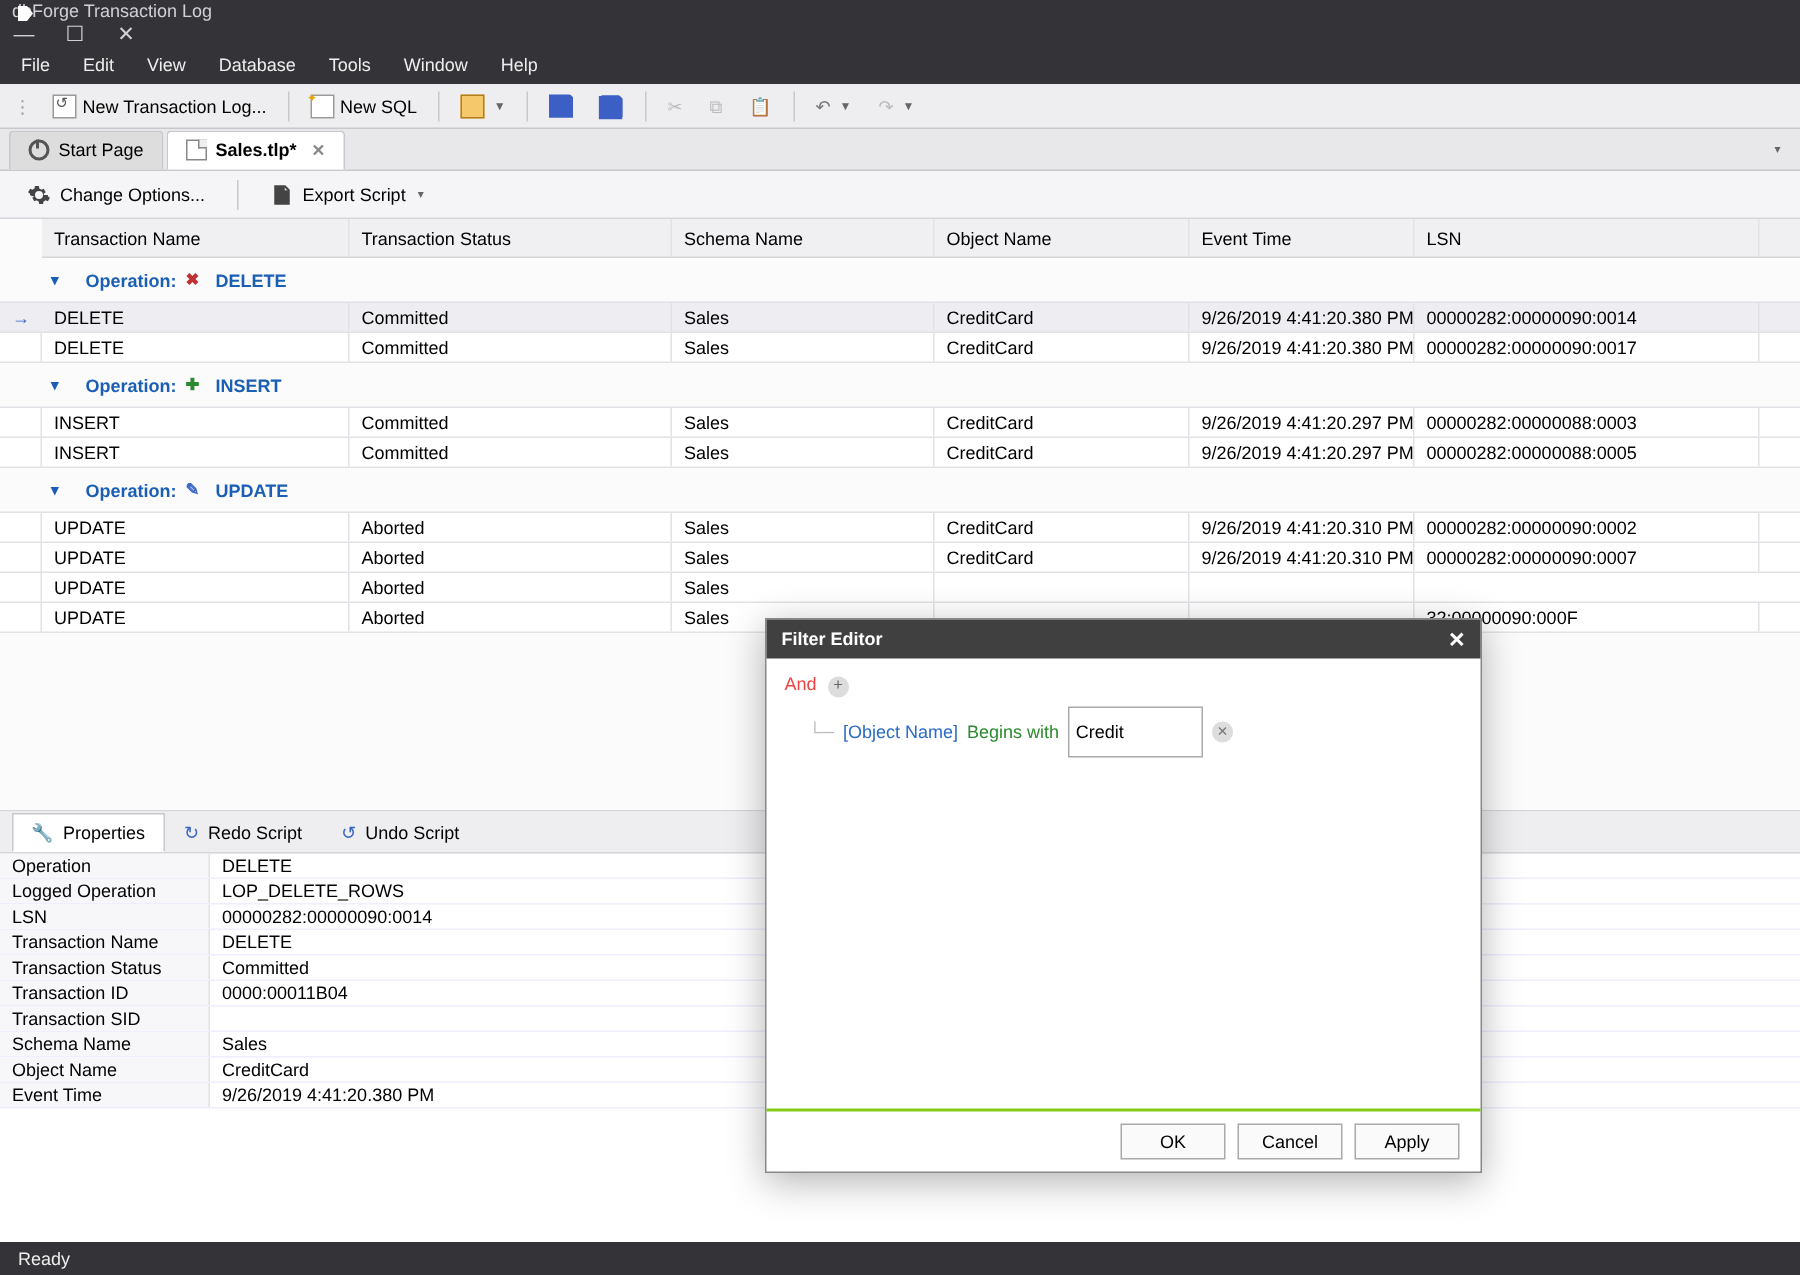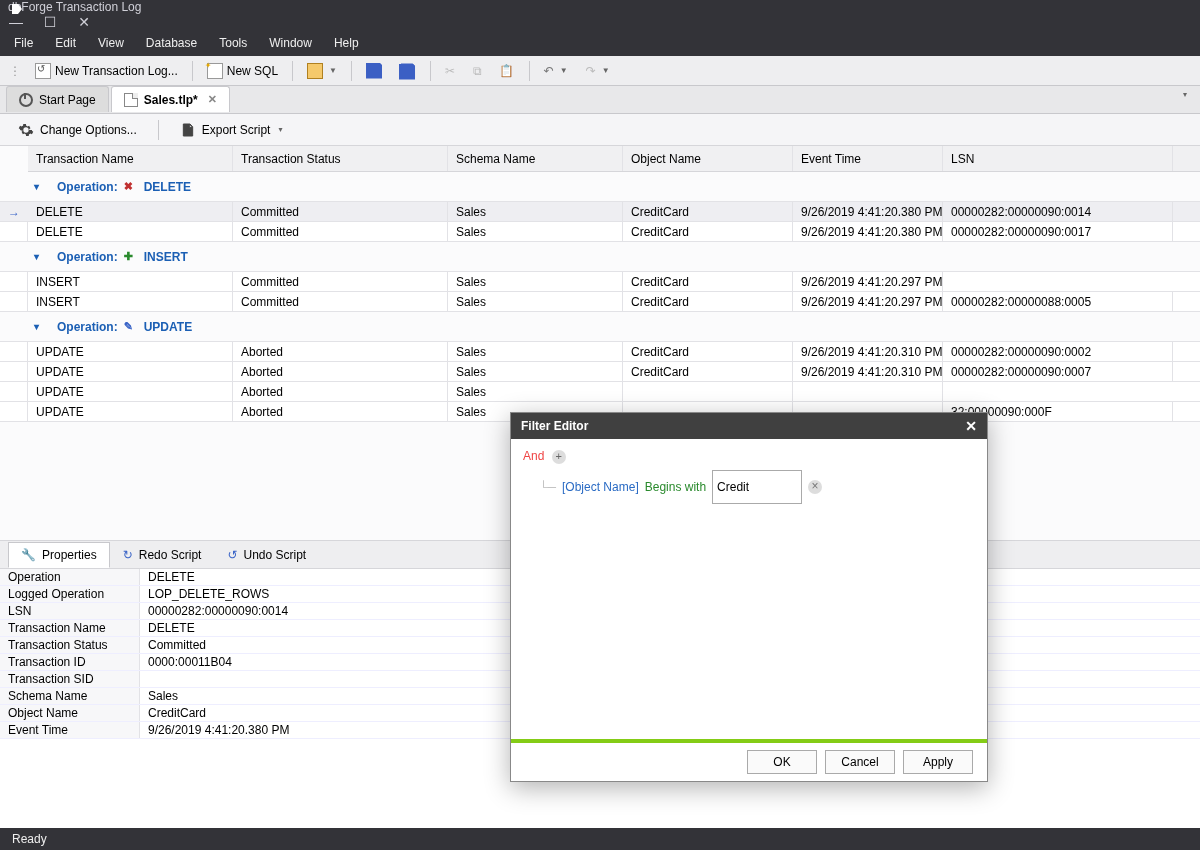--- a/index.html
+++ b/index.html
@@ -24,7 +24,7 @@
 .i-save { background:#3b5fc4; clip-path: polygon(0 0, 85% 0, 100% 15%, 100% 100%, 0 100%); }
 .i-saveall { background:#3b5fc4; clip-path: polygon(0 0, 85% 0, 100% 15%, 100% 100%, 0 100%); box-shadow: 2px -2px 0 #3b5fc4; transform: translate(-1px,1px); }
 .dd { font-size:8px; color:#666; margin-left:2px; }
-.tabbar { background: #e8e8ea; height: 28px; display:flex; align-items:flex-start; padding: 0 6px; border-bottom: 1px solid #c8c8cc; gap:2px; }
+.tabbar { background: #e8e8ea; height: 28px; display:flex; align-items:center; padding: 0 6px; border-bottom: 1px solid #c8c8cc; gap:2px; }
 .tab { height: 26px; padding: 4px 12px; display:flex; align-items:center; gap:6px; background:#ddd; border:1px solid #c8c8cc; border-bottom:none; border-radius:3px 3px 0 0; cursor:pointer; }
 .tab.active { background:#ffffff; font-weight:600; }
 .tab .closex { color:#888; font-size:11px; margin-left:4px; }

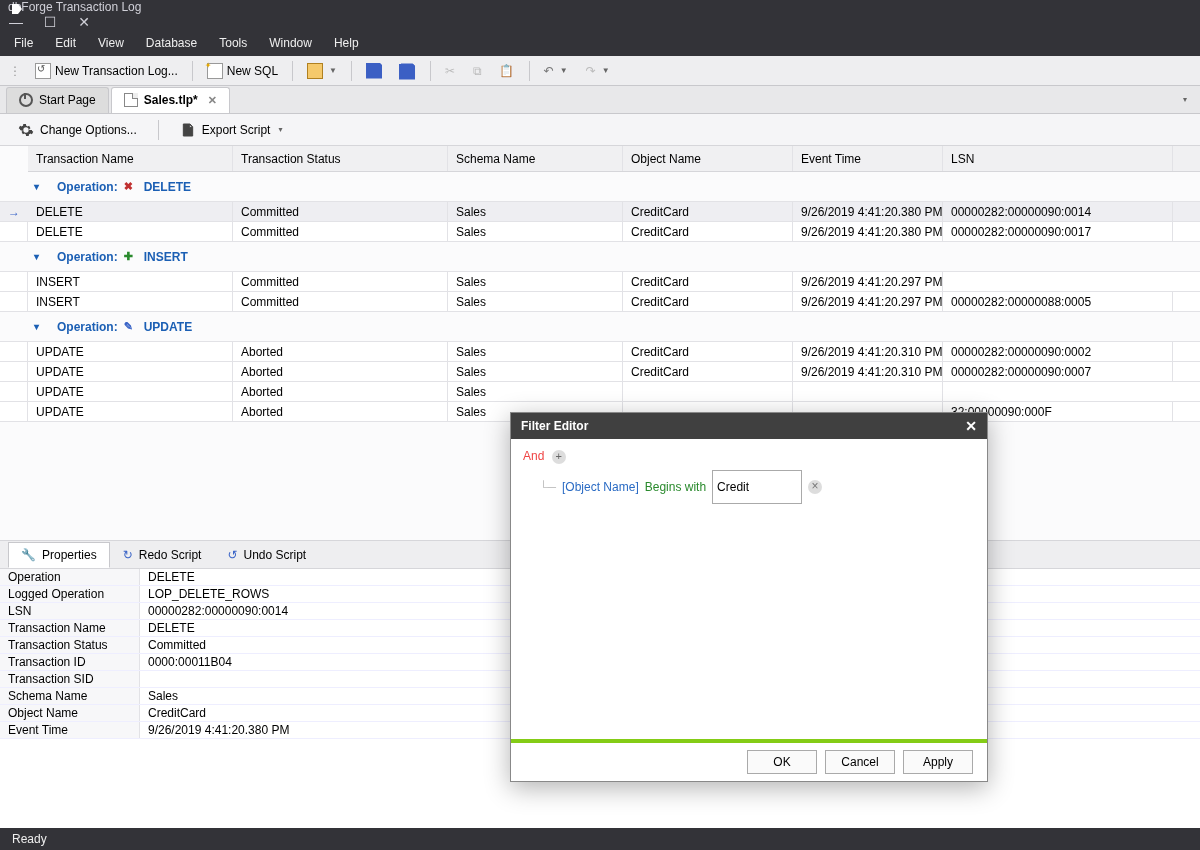--- a/index.html
+++ b/index.html
@@ -223,6 +223,7 @@
         <div class="cell c2">Sales</div>
         <div class="cell c3">CreditCard</div>
         <div class="cell c4">9/26/2019 4:41:20.297 PM</div>
+        <div class="cell c5">00000282:00000088:0003</div>
       </div>
       <div class="grow">
         <span class="gutter"></span>

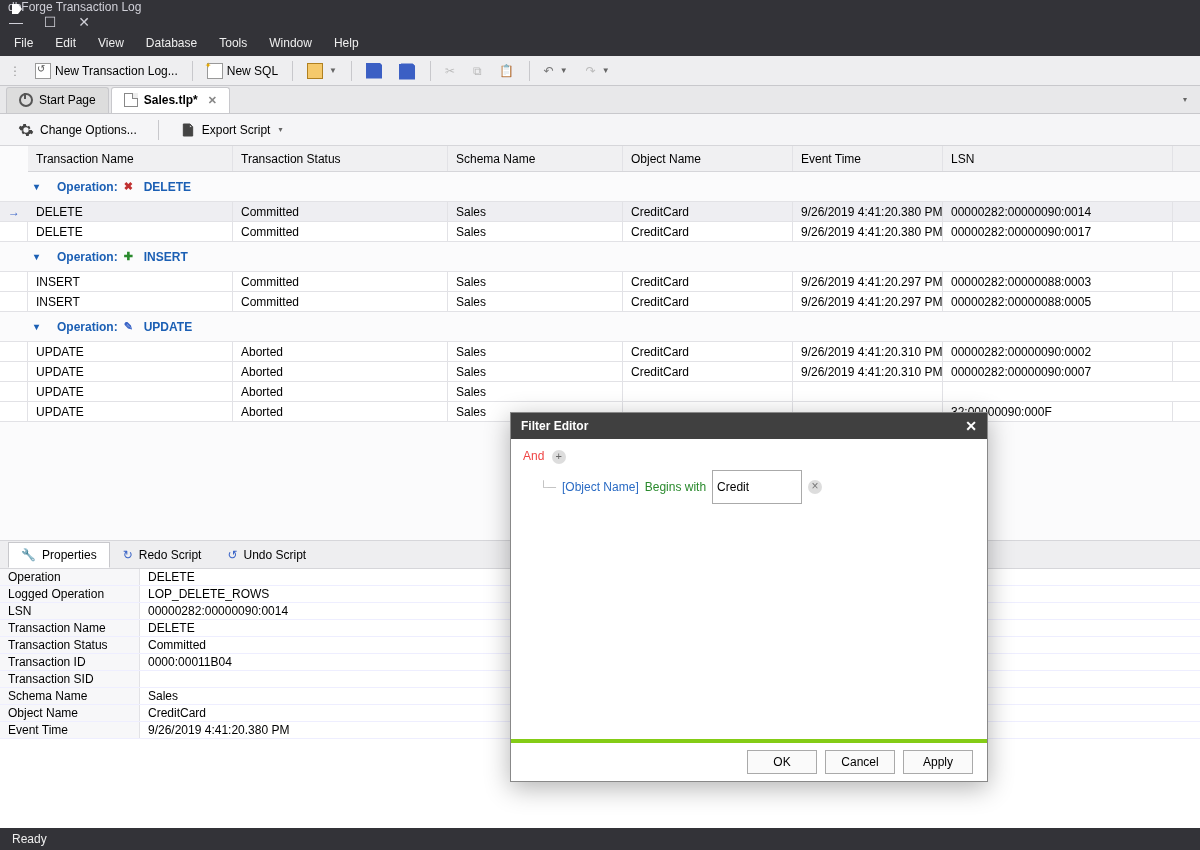--- a/index.html
+++ b/index.html
@@ -73,7 +73,7 @@
 .mcond .op { color:#2a8a2d; }
 .mcond input { border:1px solid #aaa; padding:1px 4px; width:90px; font-size:12px; height:34px; }
 .mcond .rm { display:inline-block; width:14px; height:14px; background:#ddd; border-radius:50%; text-align:center; line-height:12px; font-size:12px; color:#777; cursor:pointer; }
-.mfoot { height:42px; display:flex; justify-content:flex-end; align-items:center; gap:8px; padding:0 14px; border-top:4px solid #84cc16; }
+.mfoot { height:42px; display:flex; justify-content:flex-end; align-items:center; gap:8px; padding:0 14px; border-top:2px solid #84cc16; }
 .mfoot button { width:70px; height:24px; border:1px solid #aaa; background:#fafafa; cursor:pointer; font-size:12px; }
 svg { display:block; }
 </style>

